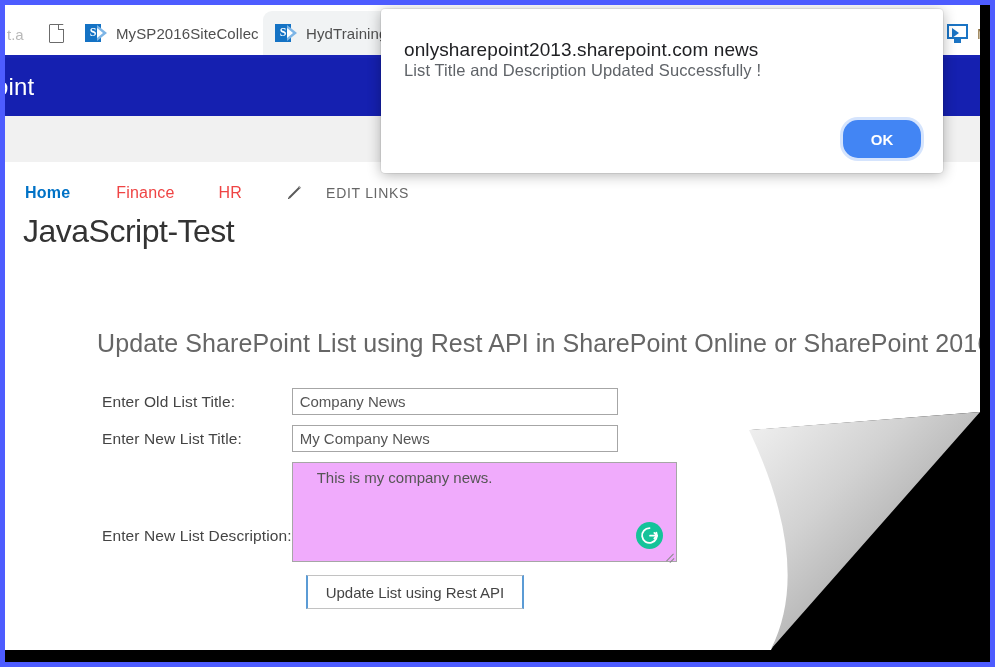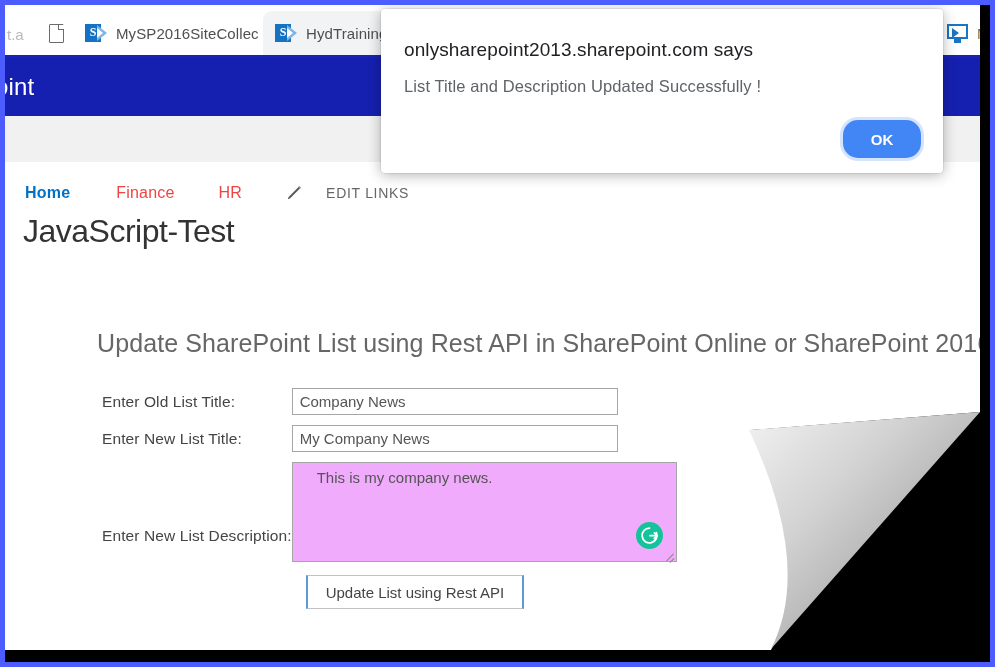--- a/index.html
+++ b/index.html
@@ -515,7 +515,7 @@
   </div>
 
   <div id="js-alert-dialog">
-    <div id="dialog-origin">onlysharepoint2013.sharepoint.com says</div>
+    <div id="dialog-origin">onlysharepoint2013.sharepoint.com news</div>
     <div id="dialog-message">List Title and Description Updated Successfully !</div>
     <button id="dialog-ok-button">OK</button>
   </div>

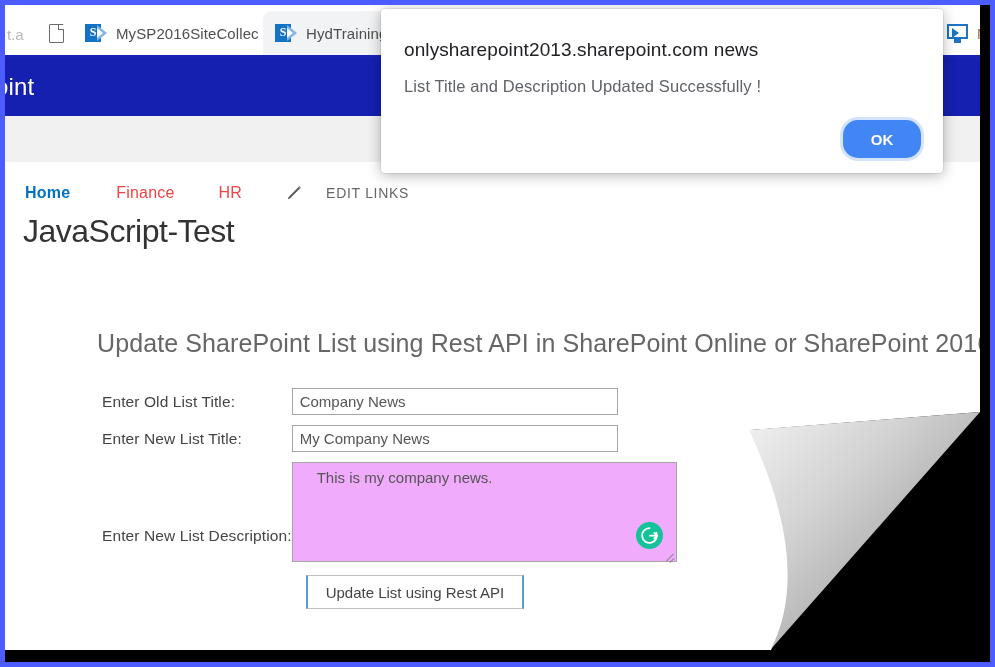--- a/index.html
+++ b/index.html
@@ -362,7 +362,7 @@
   }
   #dialog-message {
     position: absolute;
-    left: 23px; top: 68px;
+    left: 23px; top: 52px;
     font-size: 16.5px;
     color: #5f6368;
     letter-spacing: 0.1px;

